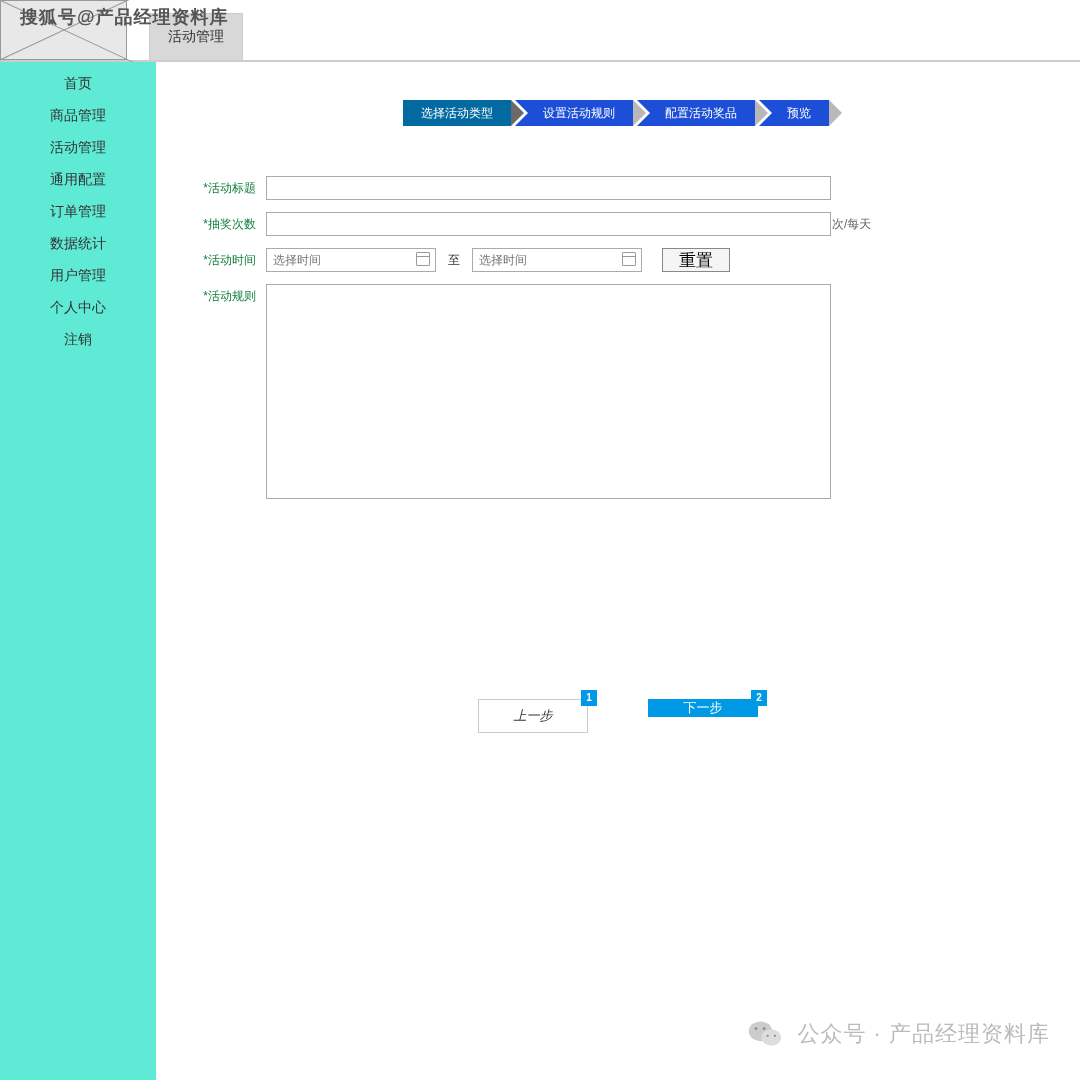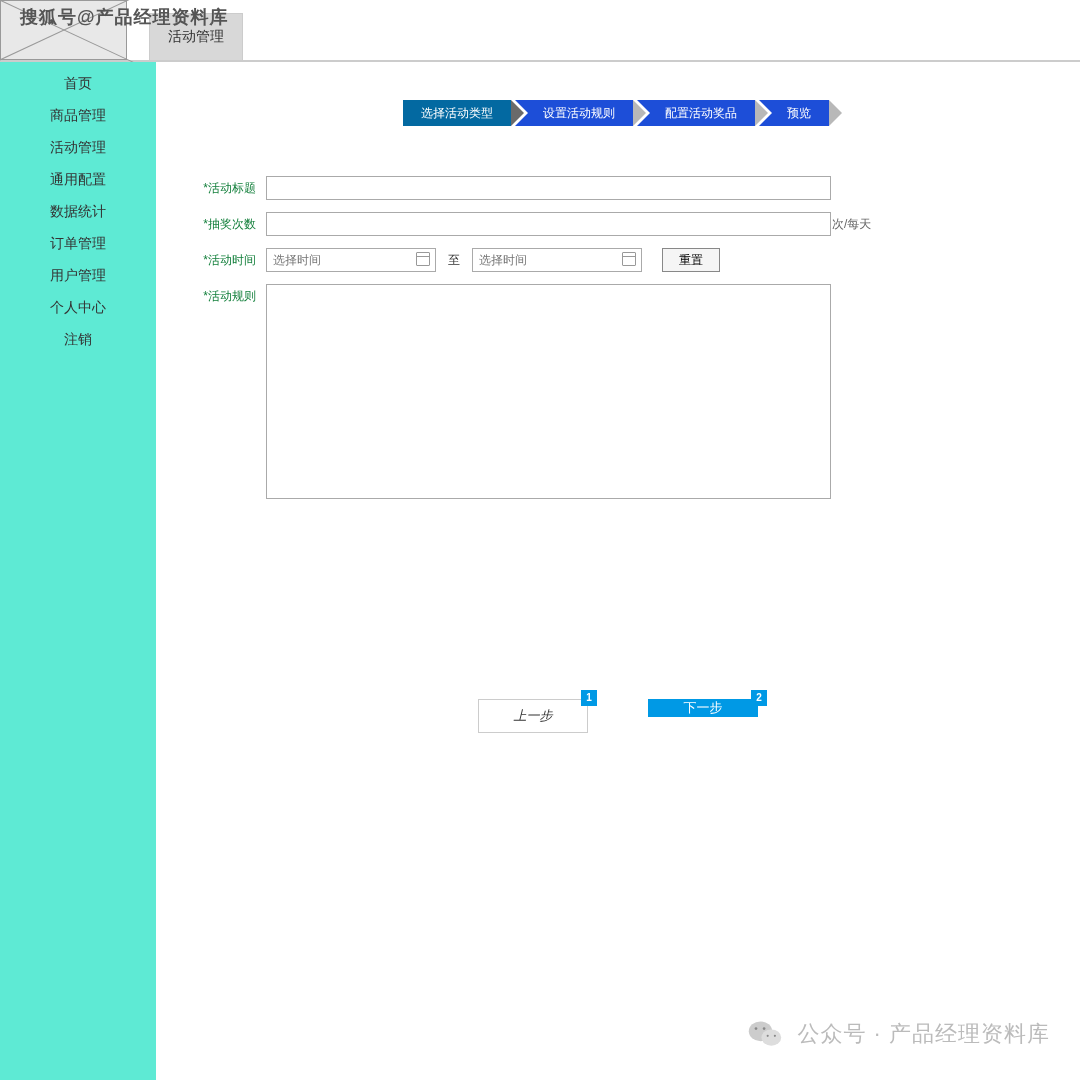--- a/index.html
+++ b/index.html
@@ -312,8 +312,8 @@
   <div class="sidebar-item">商品管理</div>
   <div class="sidebar-item">活动管理</div>
   <div class="sidebar-item">通用配置</div>
+  <div class="sidebar-item">订单管理</div>
   <div class="sidebar-item">数据统计</div>
-  <div class="sidebar-item">订单管理</div>
   <div class="sidebar-item">用户管理</div>
   <div class="sidebar-item">个人中心</div>
   <div class="sidebar-item">注销</div>

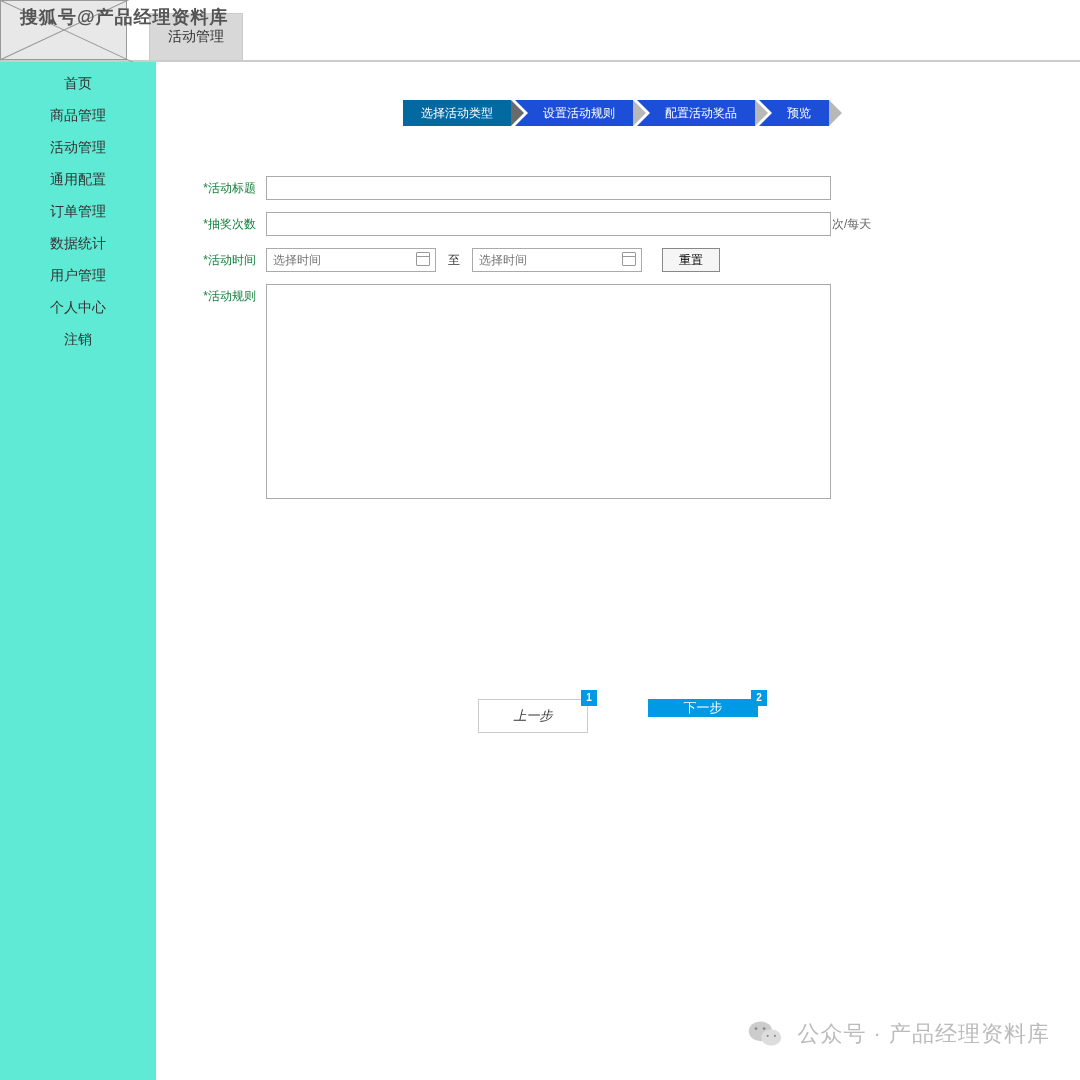--- a/index.html
+++ b/index.html
@@ -219,7 +219,7 @@
       padding: 0 16px;
       background: #f5f5f5;
       border: 1px solid #888;
-      font-size: 12px;
+      font-size: 17px;
       cursor: pointer;
     }
     .form-textarea {

